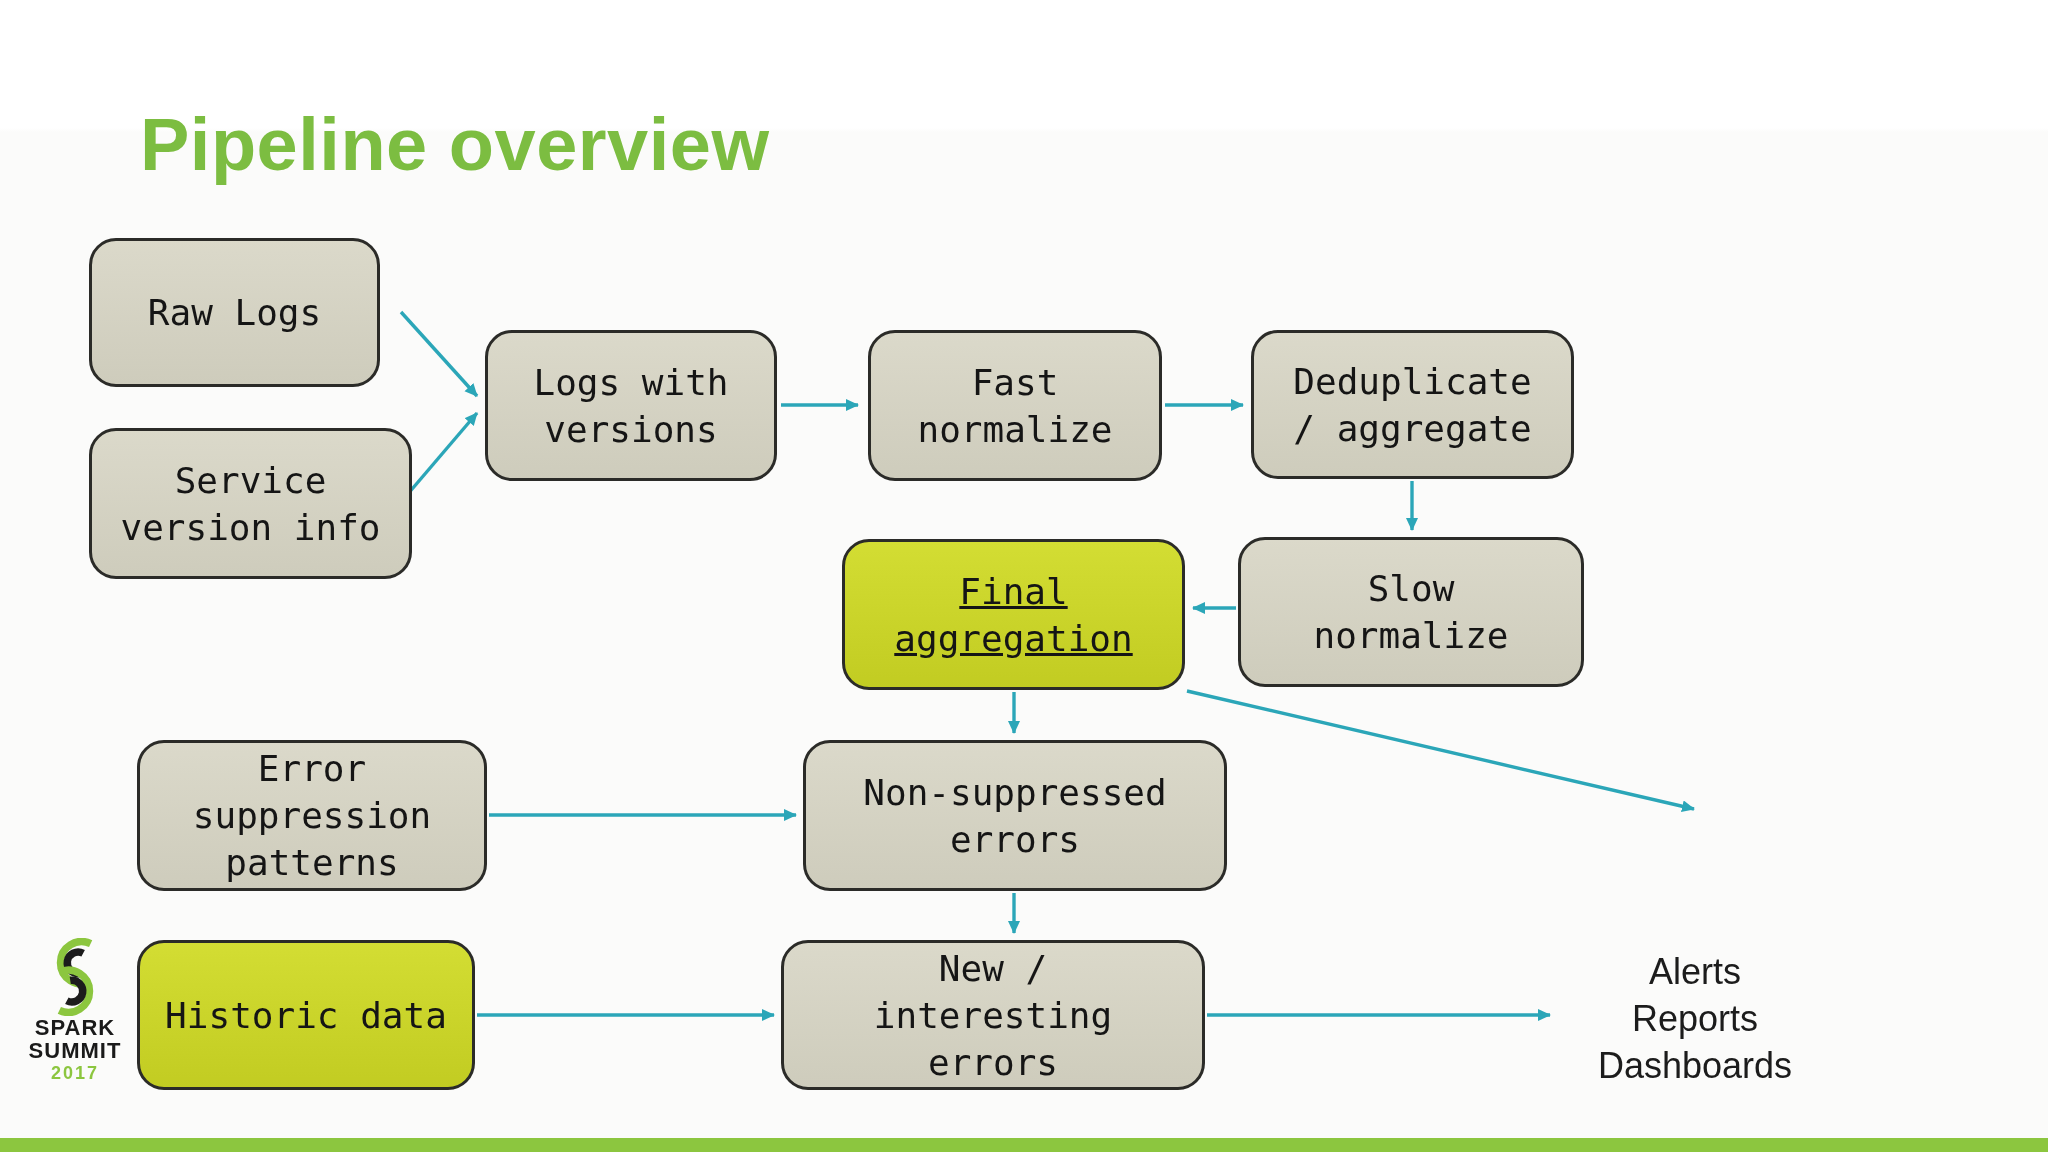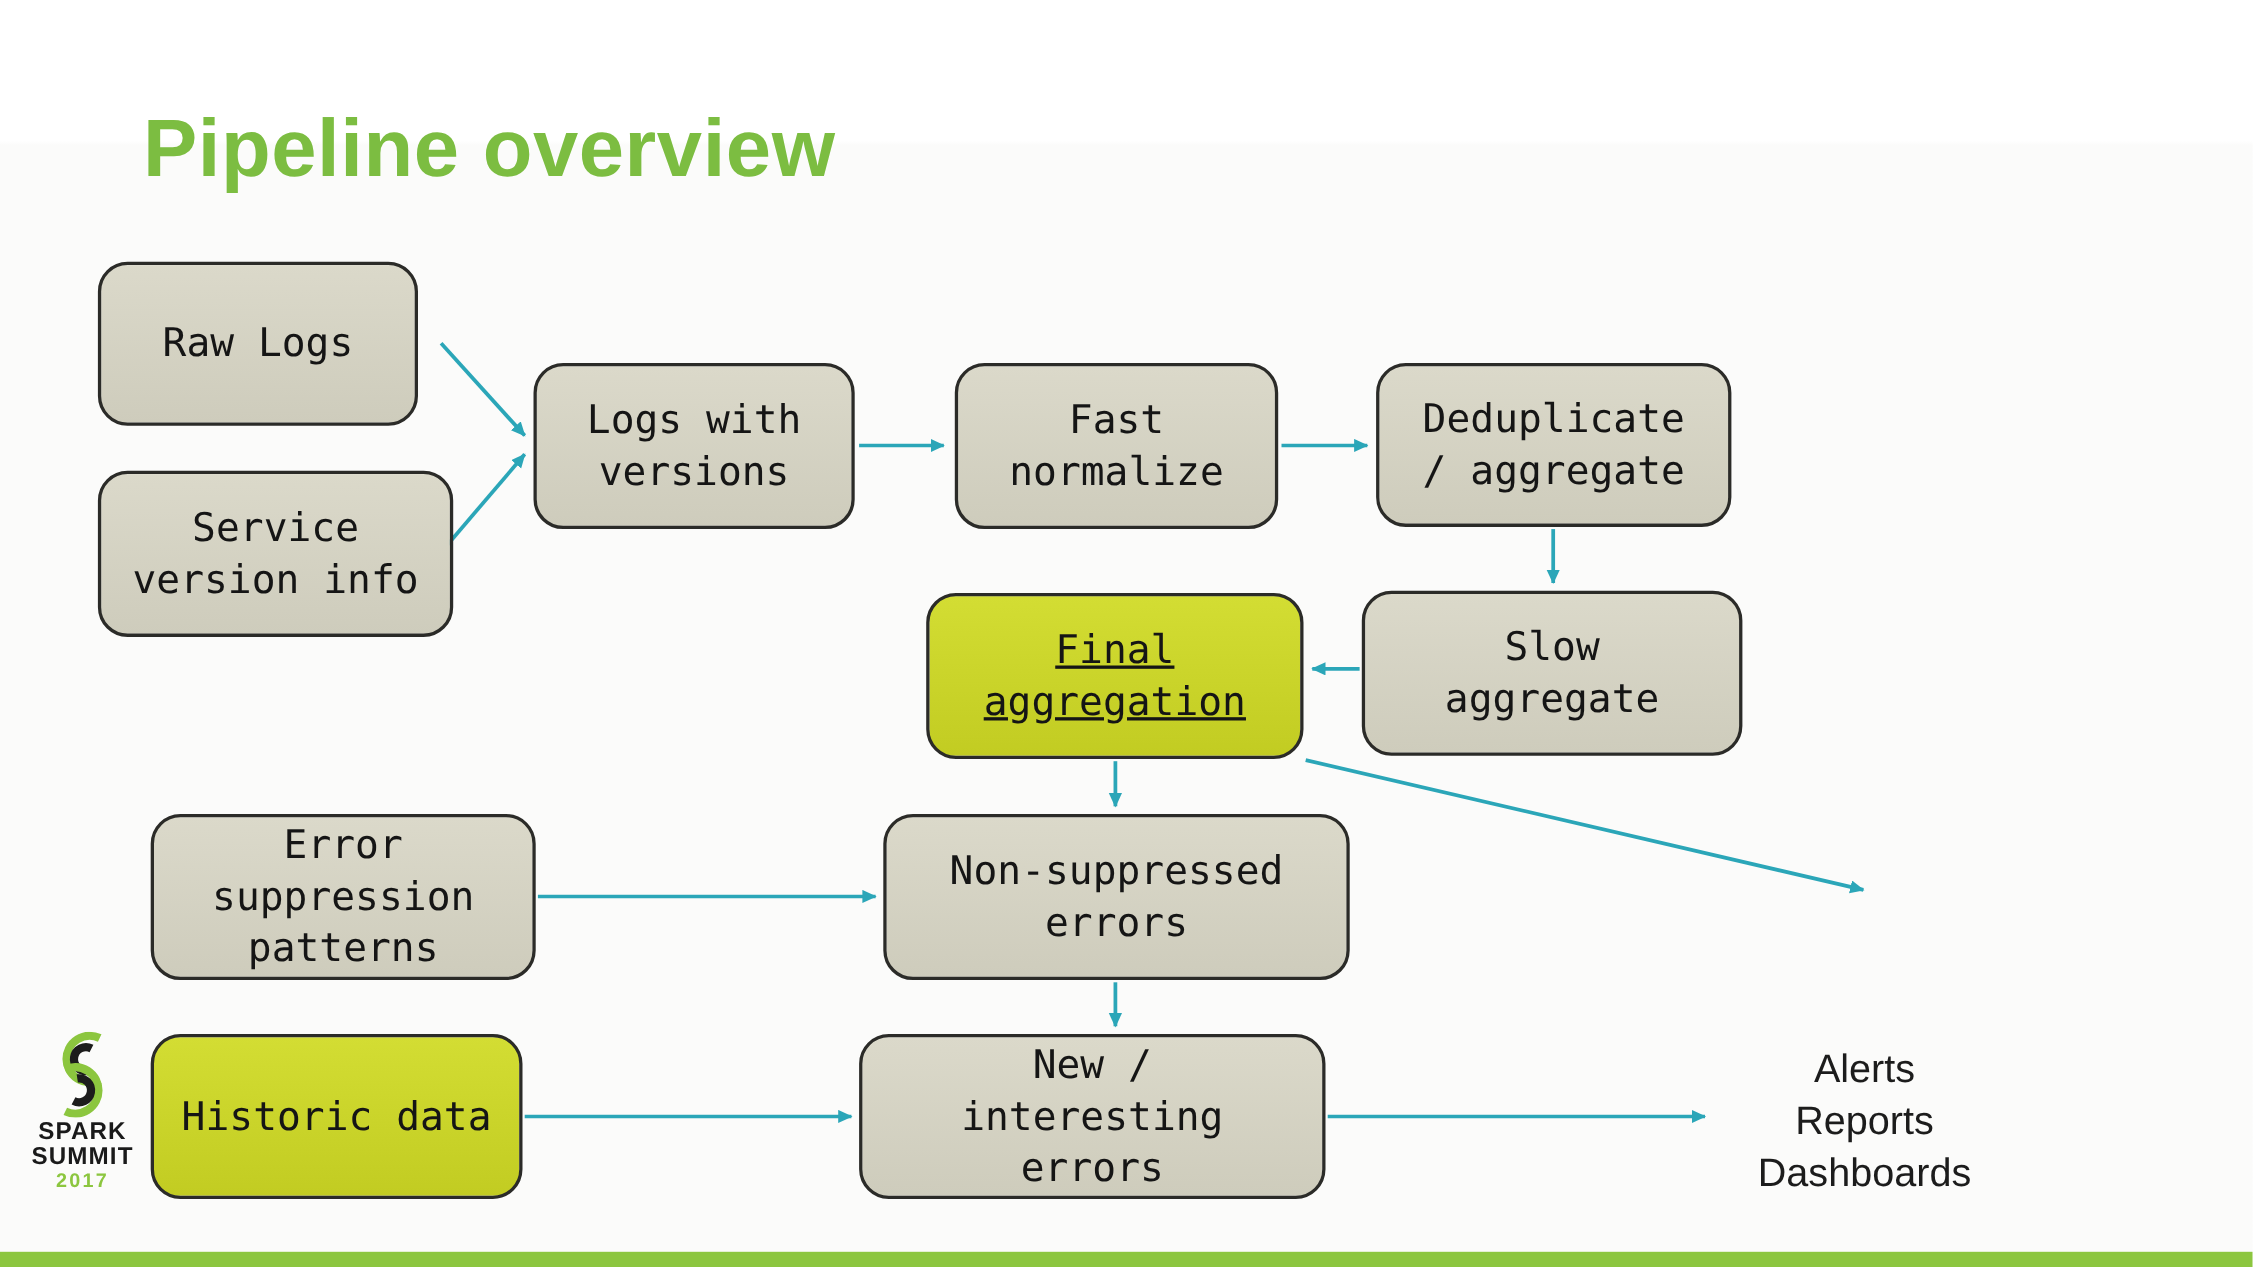--- a/index.html
+++ b/index.html
@@ -16,7 +16,7 @@
     font-family:"Liberation Sans",sans-serif;
   }
   .title{
-    position:absolute;left:122px;top:84px;margin:8px;
+    position:absolute;left:122px;top:84px;margin:18px;
     font-size:74px;font-weight:bold;color:var(--title-green);
     font-family:"Liberation Sans",sans-serif;letter-spacing:0.5px;
   }

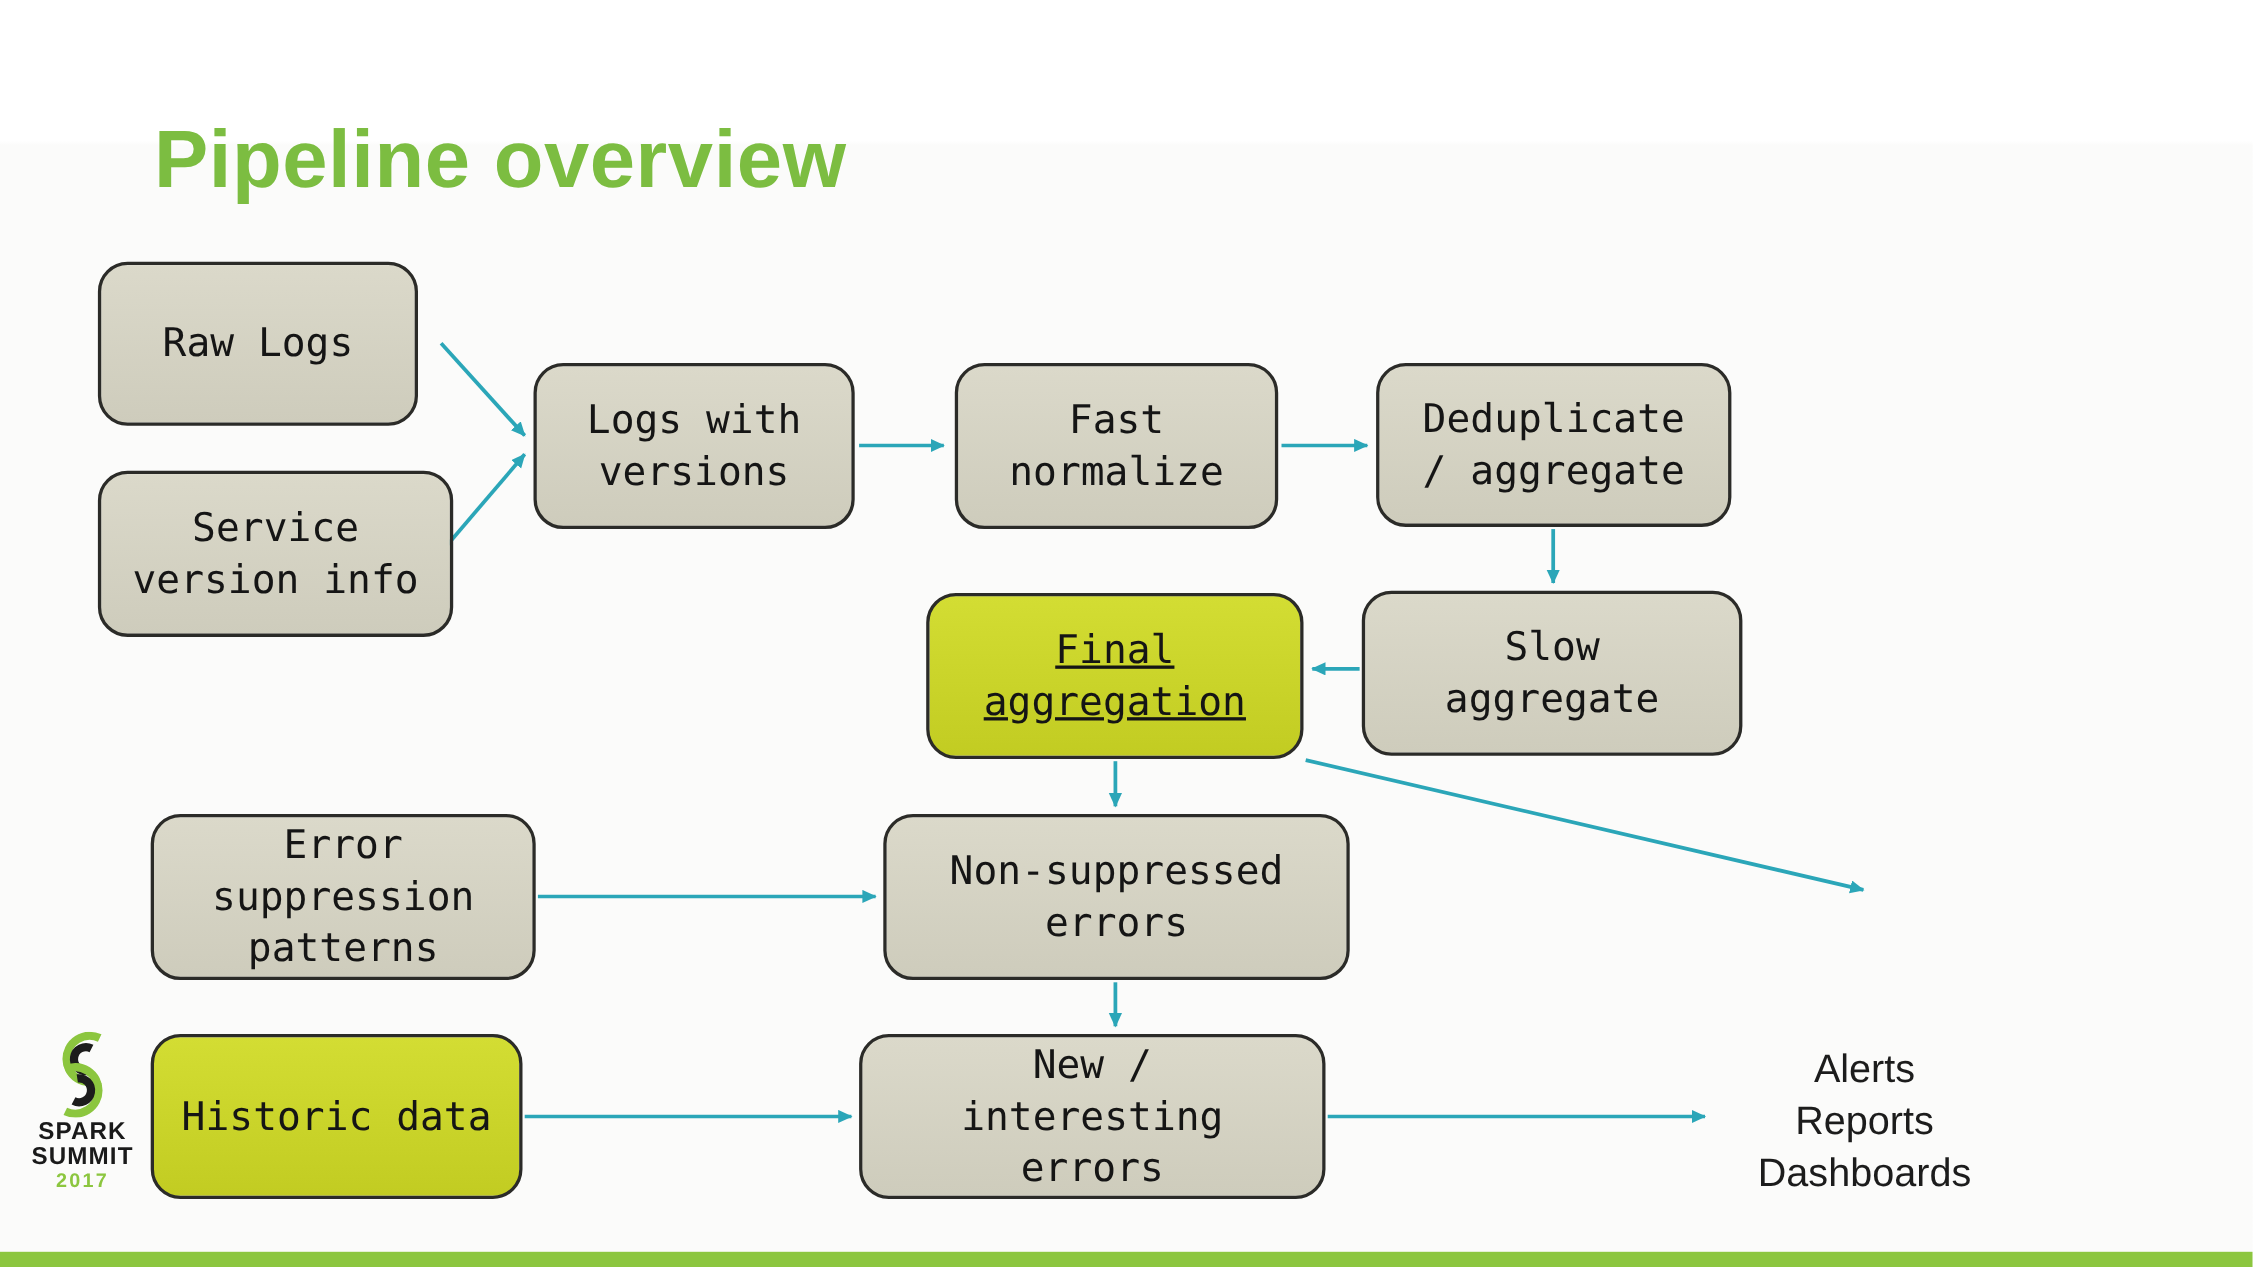--- a/index.html
+++ b/index.html
@@ -83,7 +83,7 @@
       <div class="node" style="left: 1251px; top: 330px; width: 323px; height: 149px;">Deduplicate
 / aggregate</div>
       <div class="node" style="left: 1238px; top: 537px; width: 346px; height: 150px;">Slow
-aggregate</div>
+normalize</div>
       <div class="node highlight" style="left: 842px; top: 539px; width: 343px; height: 151px; text-decoration: underline;">Final
 aggregation</div>
       <div class="node" style="left: 137px; top: 740px; width: 350px; height: 151px;">Error

